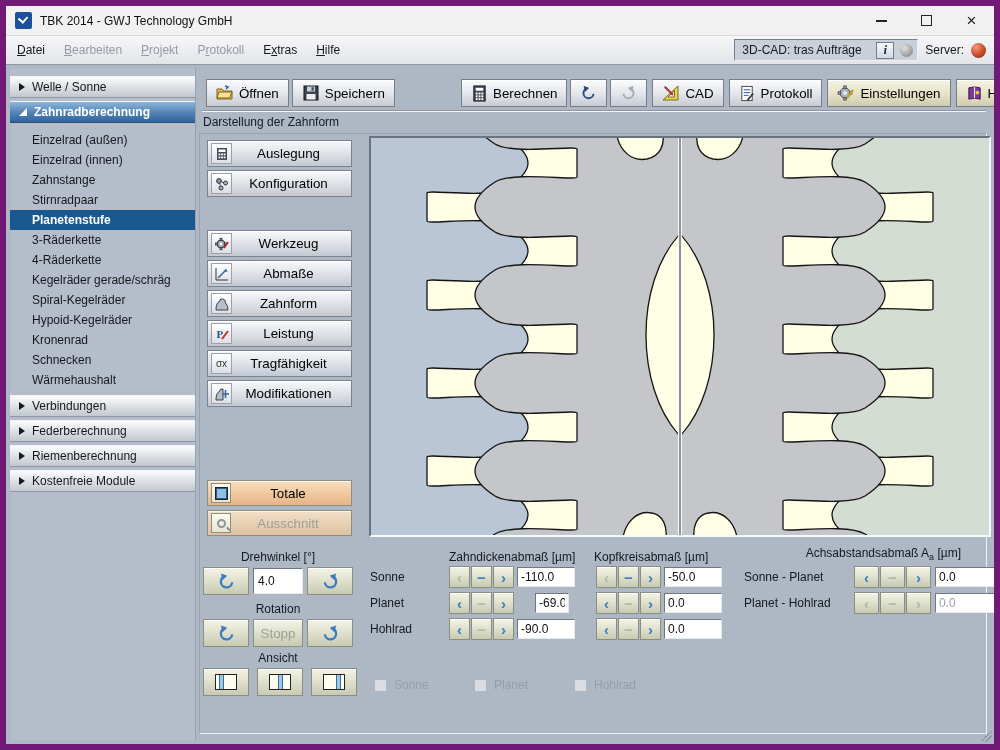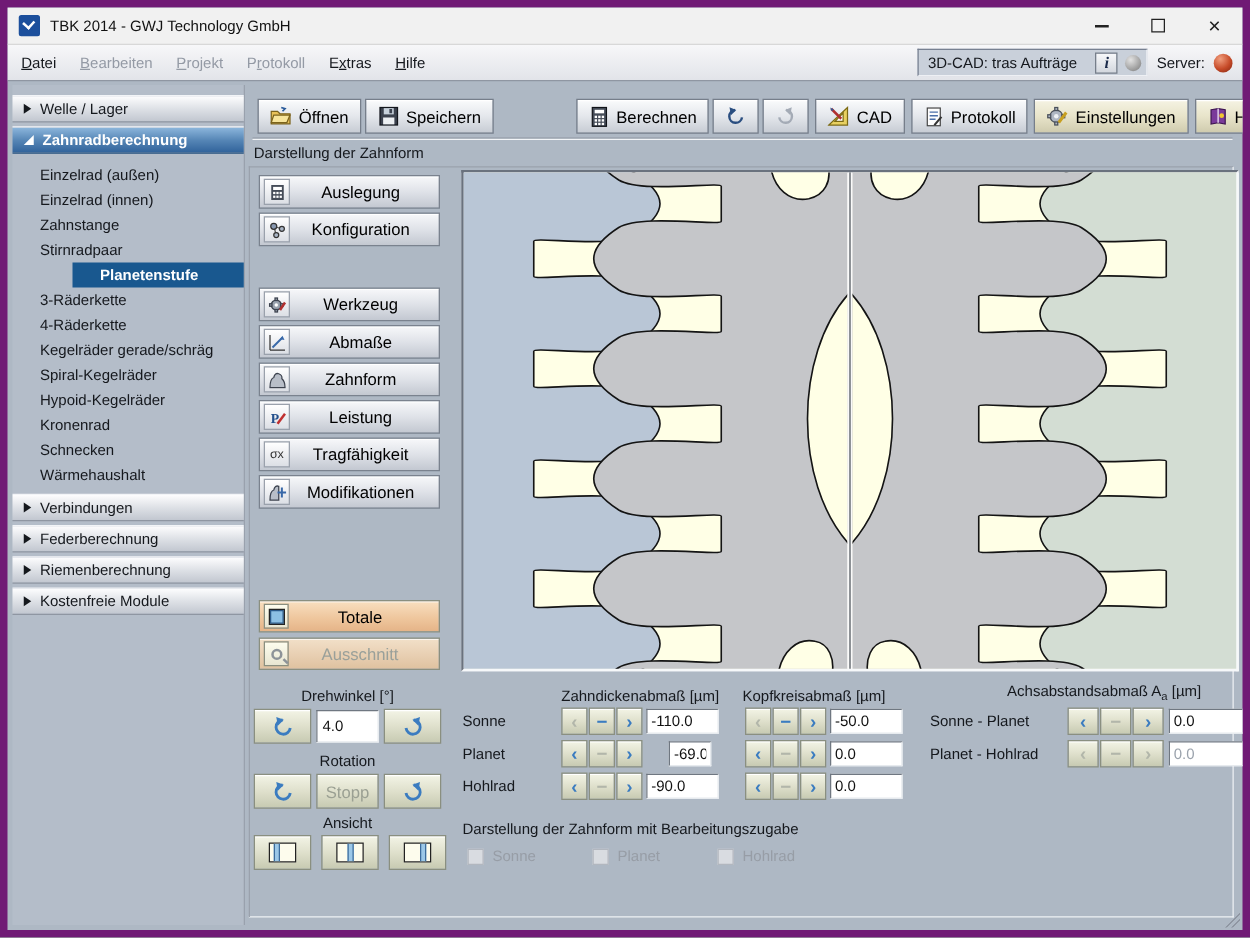--- a/index.html
+++ b/index.html
@@ -155,7 +155,7 @@
   <div class="sidebar">
     <div class="sb-header">
       <span class="tri-right"></span>
-      <span>Welle / Lager</span>
+      <span>Welle / Sonne</span>
     </div>
     <div class="sb-header blue">
       <span class="tri-down"></span>

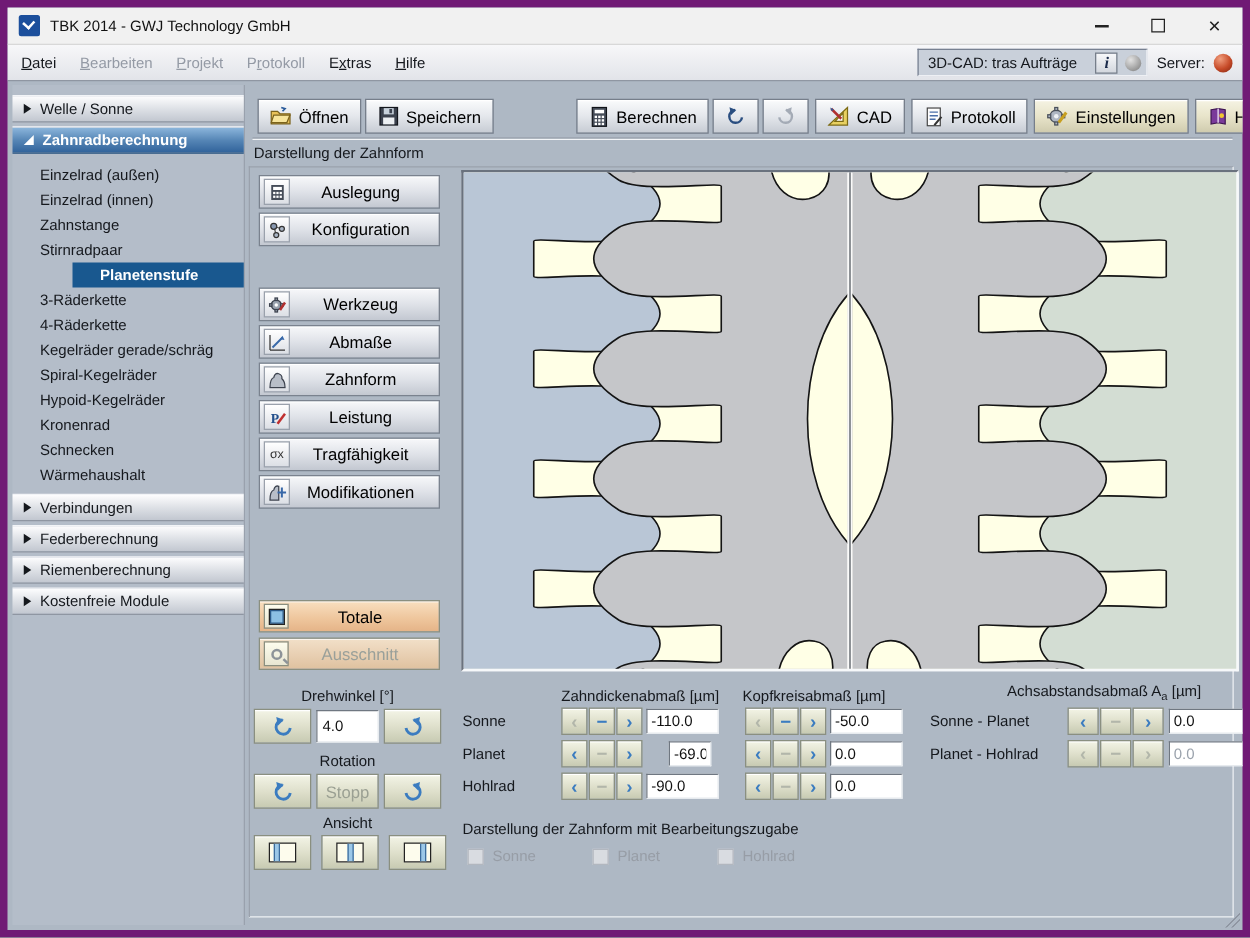--- a/index.html
+++ b/index.html
@@ -44,7 +44,7 @@
   .tri-down{width:0;height:0;border-left:8px solid transparent;border-bottom:8px solid #fff;}
   .sb-items{padding:4px 0 5px 0;}
   .sb-item{height:20px;line-height:20px;padding-left:22px;}
-  .sb-item.selected{background:#19588f;color:#fff;font-weight:bold;margin-left:48px;}
+  .sb-item.selected{background:#19588f;color:#fff;font-weight:bold;}
   
   .tb-group{position:absolute;top:73px;display:flex;gap:3px;}
   .tb-btn{height:28px;display:inline-flex;align-items:center;gap:5px;padding:0 9px;

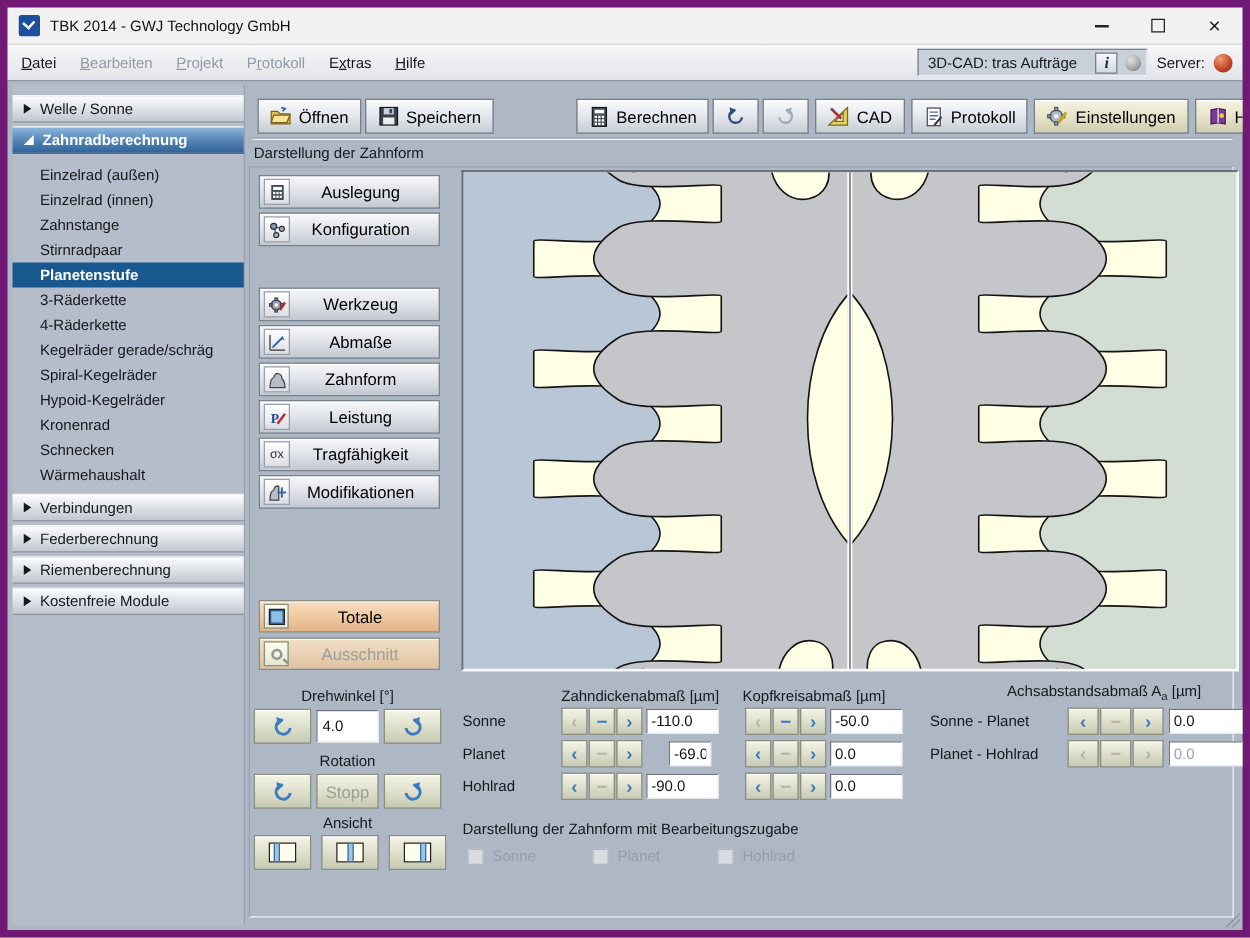--- a/index.html
+++ b/index.html
@@ -606,7 +606,6 @@
     <input class="vin disabled" style="width: 64px; margin-left: 3px;" value="0.0">
   </div>
 
-  <div class="flabel" style="left:364px;top:650px;color:#15181d;">Darstellung der Zahnform mit Bearbeitungszugabe</div>
   <div class="cbrow" style="left:368px;top:672px;">
     <span class="cb"></span>
     <span class="cb-label">Sonne</span>

